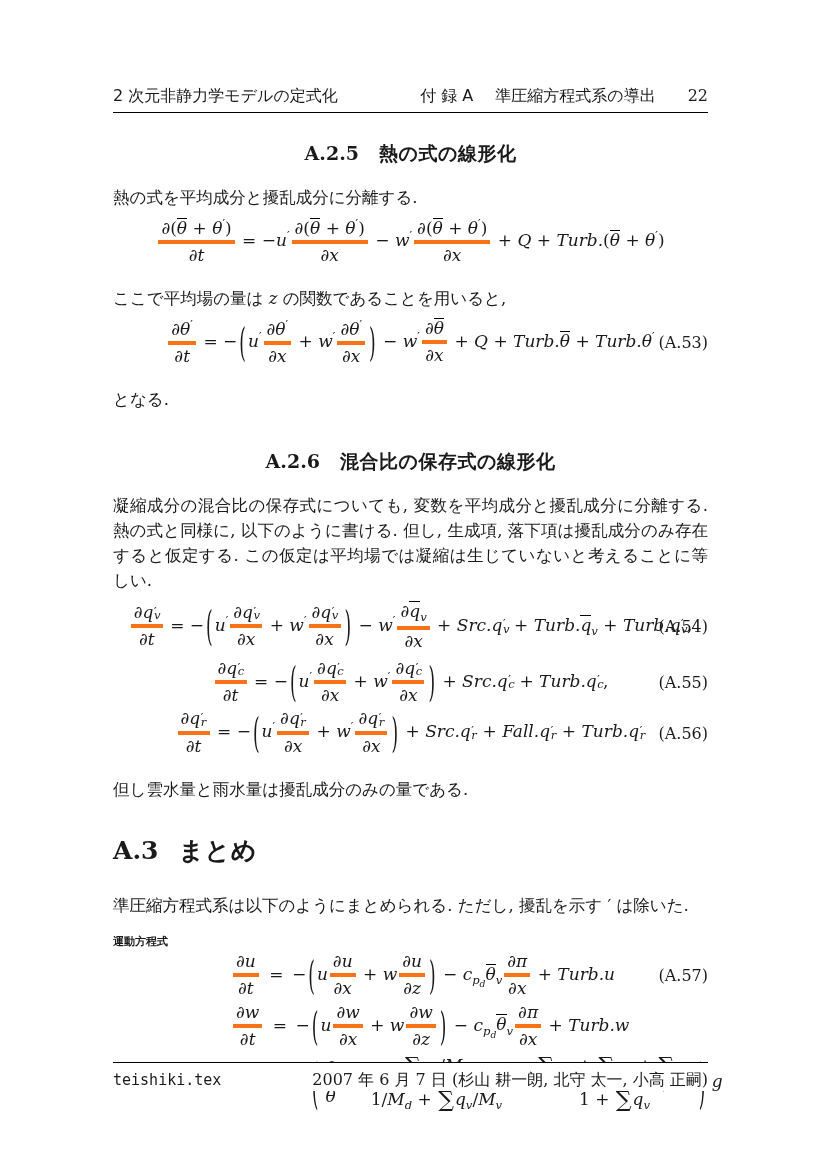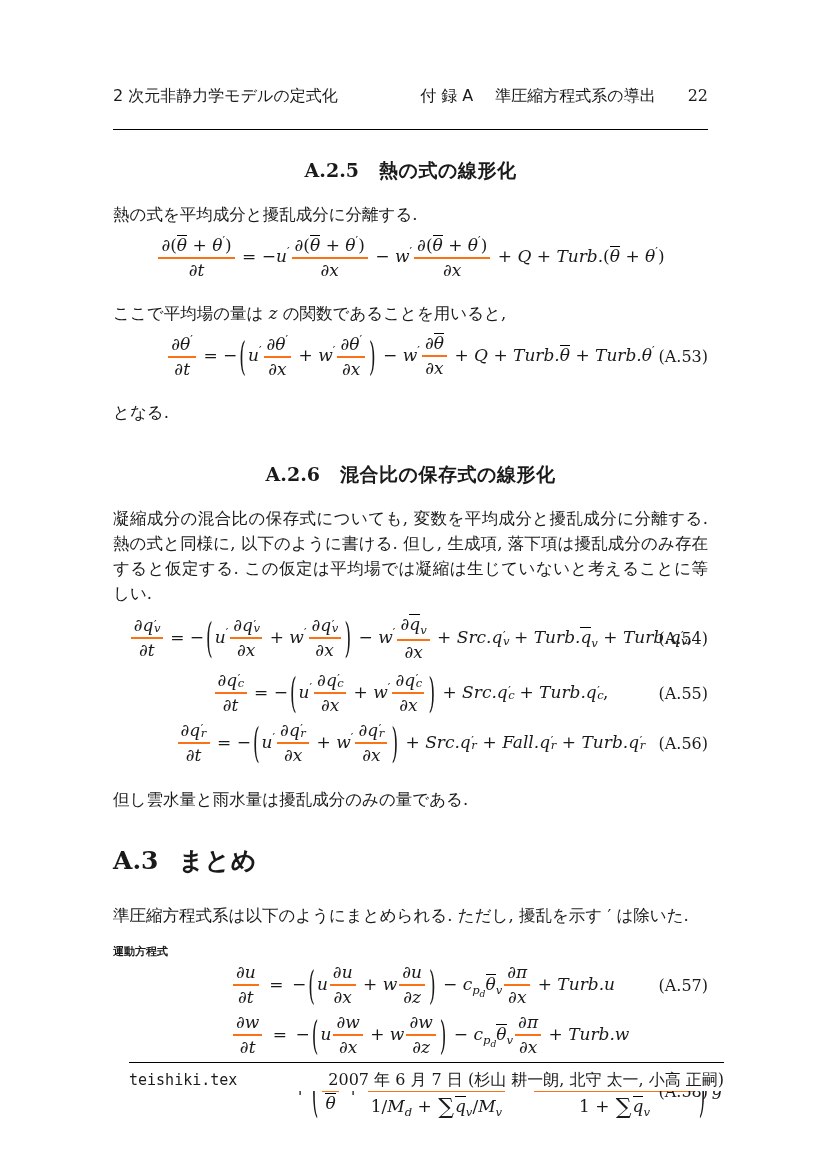--- a/index.html
+++ b/index.html
@@ -12,7 +12,7 @@
   
   .running-header {
     margin-top:86px; display:flex; align-items:baseline;
-    border-bottom:1.5px solid #000; padding-bottom:22px;
+    border-bottom:1.5px solid #000; padding-bottom:5px;
     font-family:"DejaVu Sans", sans-serif; font-size:16px;
   }
   .rh-left { white-space:nowrap; }

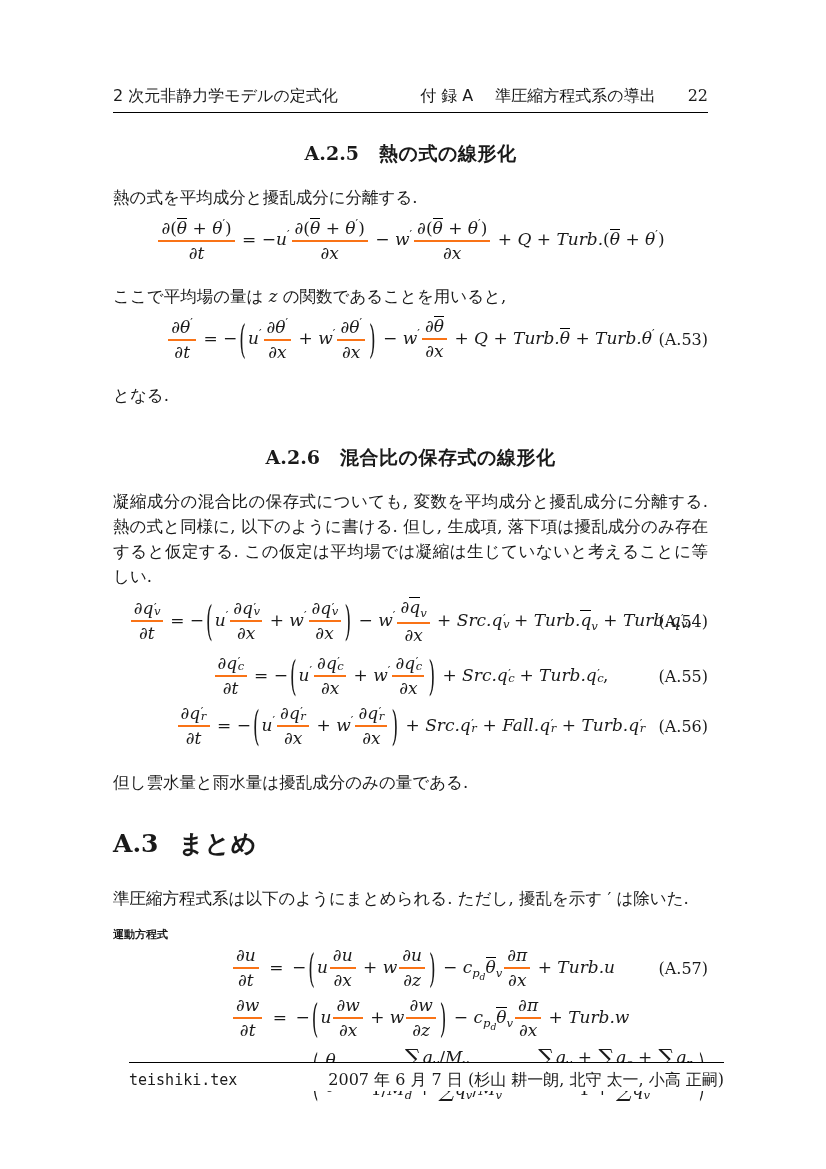--- a/index.html
+++ b/index.html
@@ -54,7 +54,7 @@
     display:inline-flex; flex-direction:column; vertical-align:middle;
     text-align:center; margin:0 2px; line-height:1.25;
   }
-  .mfrac .num { border-bottom:2px solid #f97316; padding:0 3px 1px 3px; }
+  .mfrac .num { border-bottom:4px solid #f97316; padding:0 3px 1px 3px; }
   .mfrac .den { padding:1px 3px 0 3px; }
   .ov { display:inline-block; border-top:1.3px solid #000; padding-top:1px; line-height:1.05; font-style:italic; }
   .paren { display:inline-block; vertical-align:middle; margin:0 2px; transform-origin:center; font-weight:300; }

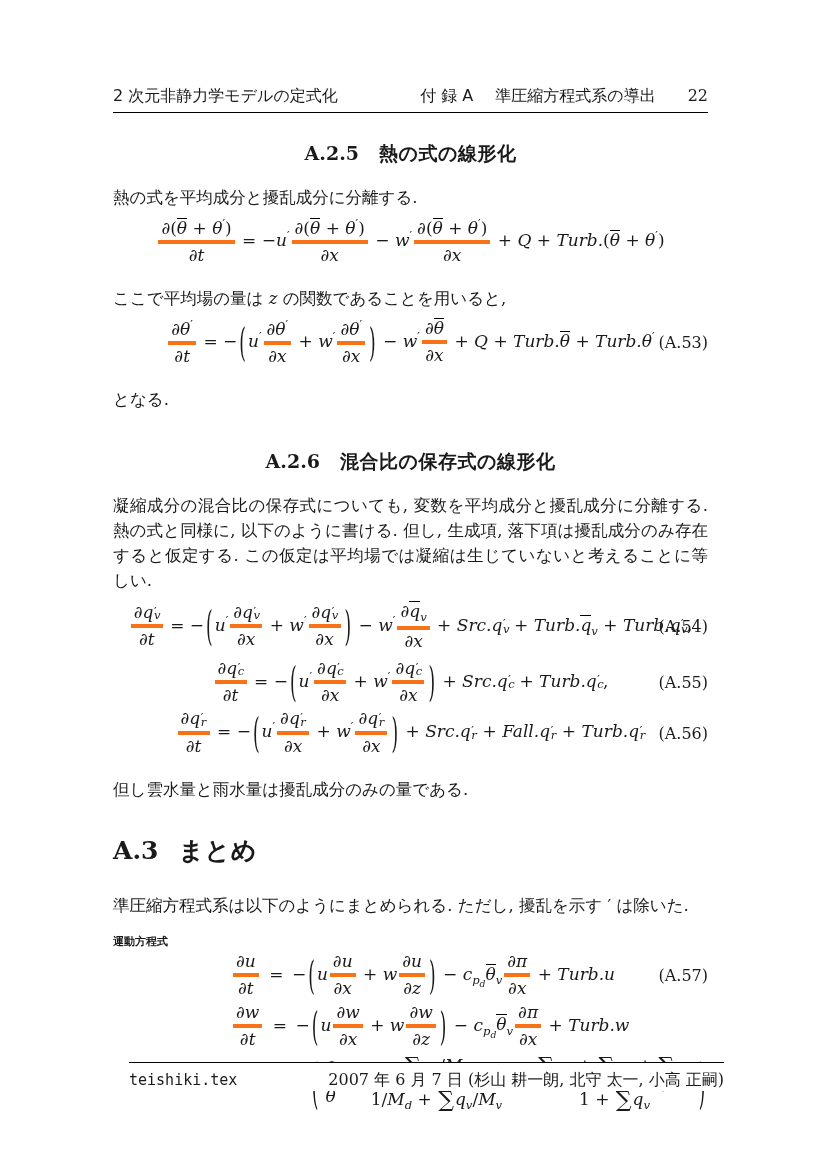--- a/index.html
+++ b/index.html
@@ -71,7 +71,7 @@
   .footer {
     position:absolute; left:113px; top:1062px; width:595px;
     border-top:1.5px solid #000; padding-top:7px; background:#fff;
-    display:flex; justify-content:space-between; align-items:baseline;margin-left:16px;
+    display:flex; justify-content:space-between; align-items:baseline;
   }
   .footer-file { font-family:"DejaVu Sans Mono", monospace; font-size:15px; }
   .footer-date { font-family:"DejaVu Serif", serif; font-size:16px; }

